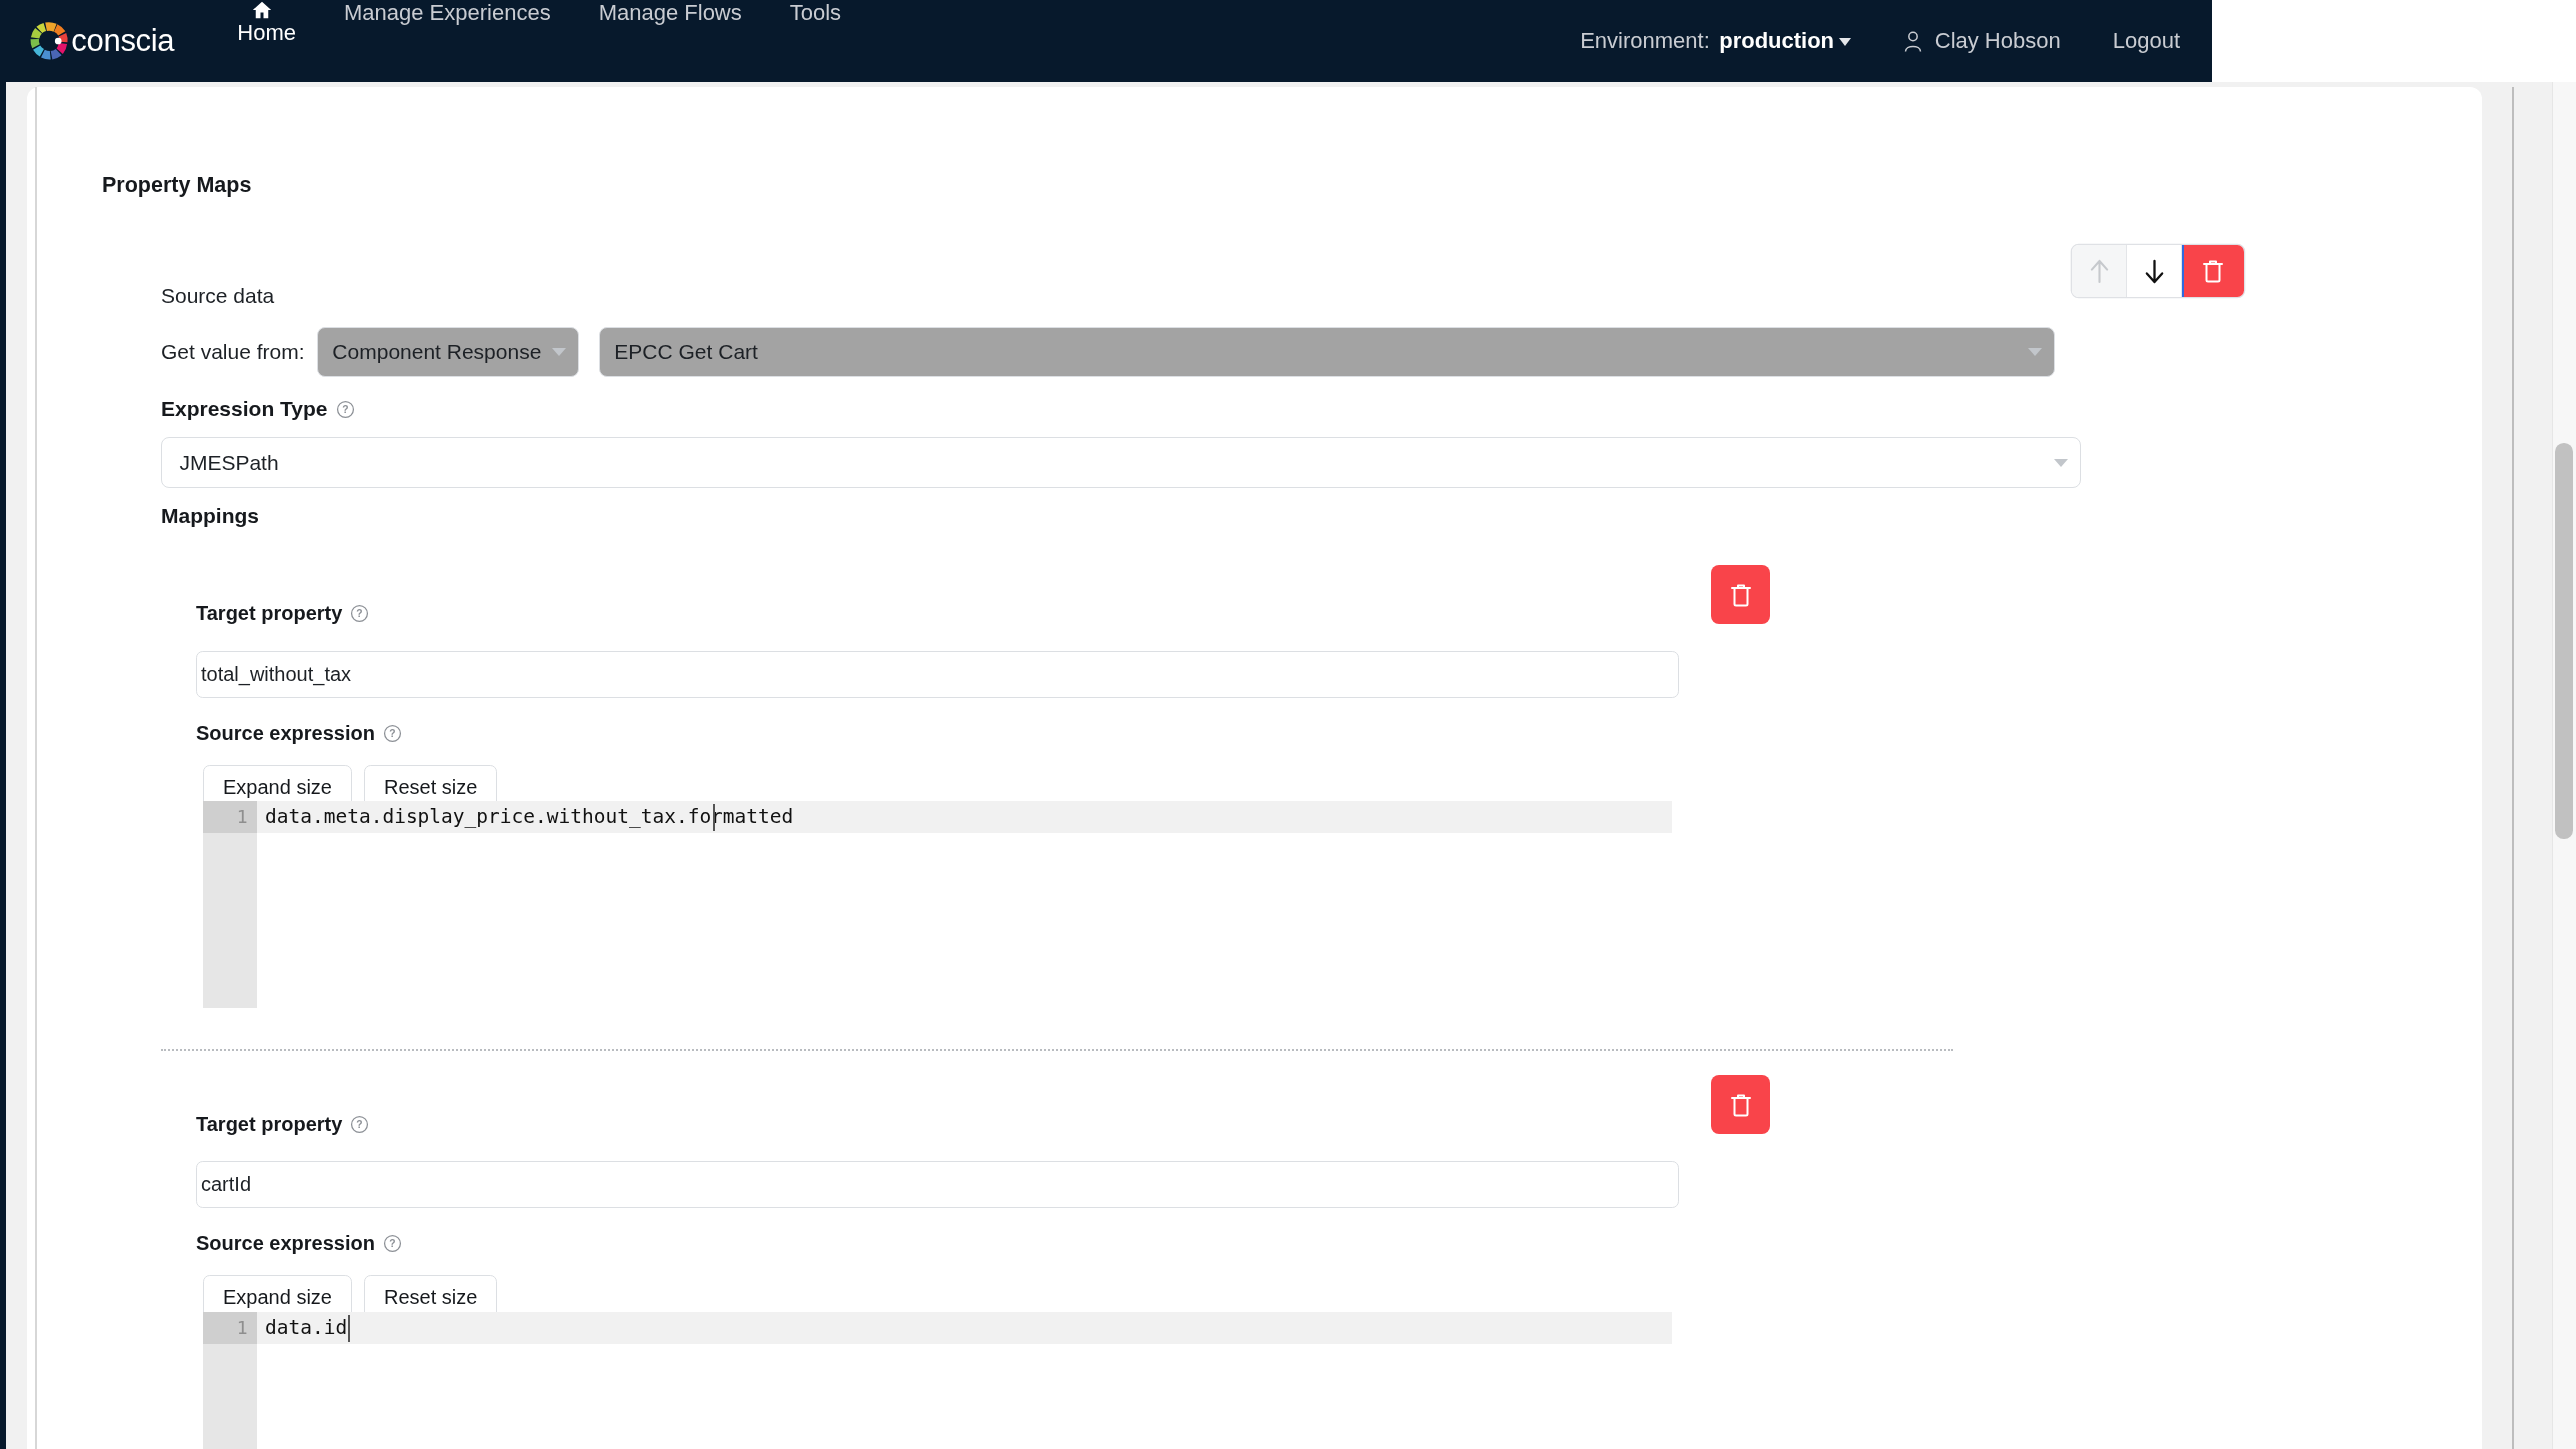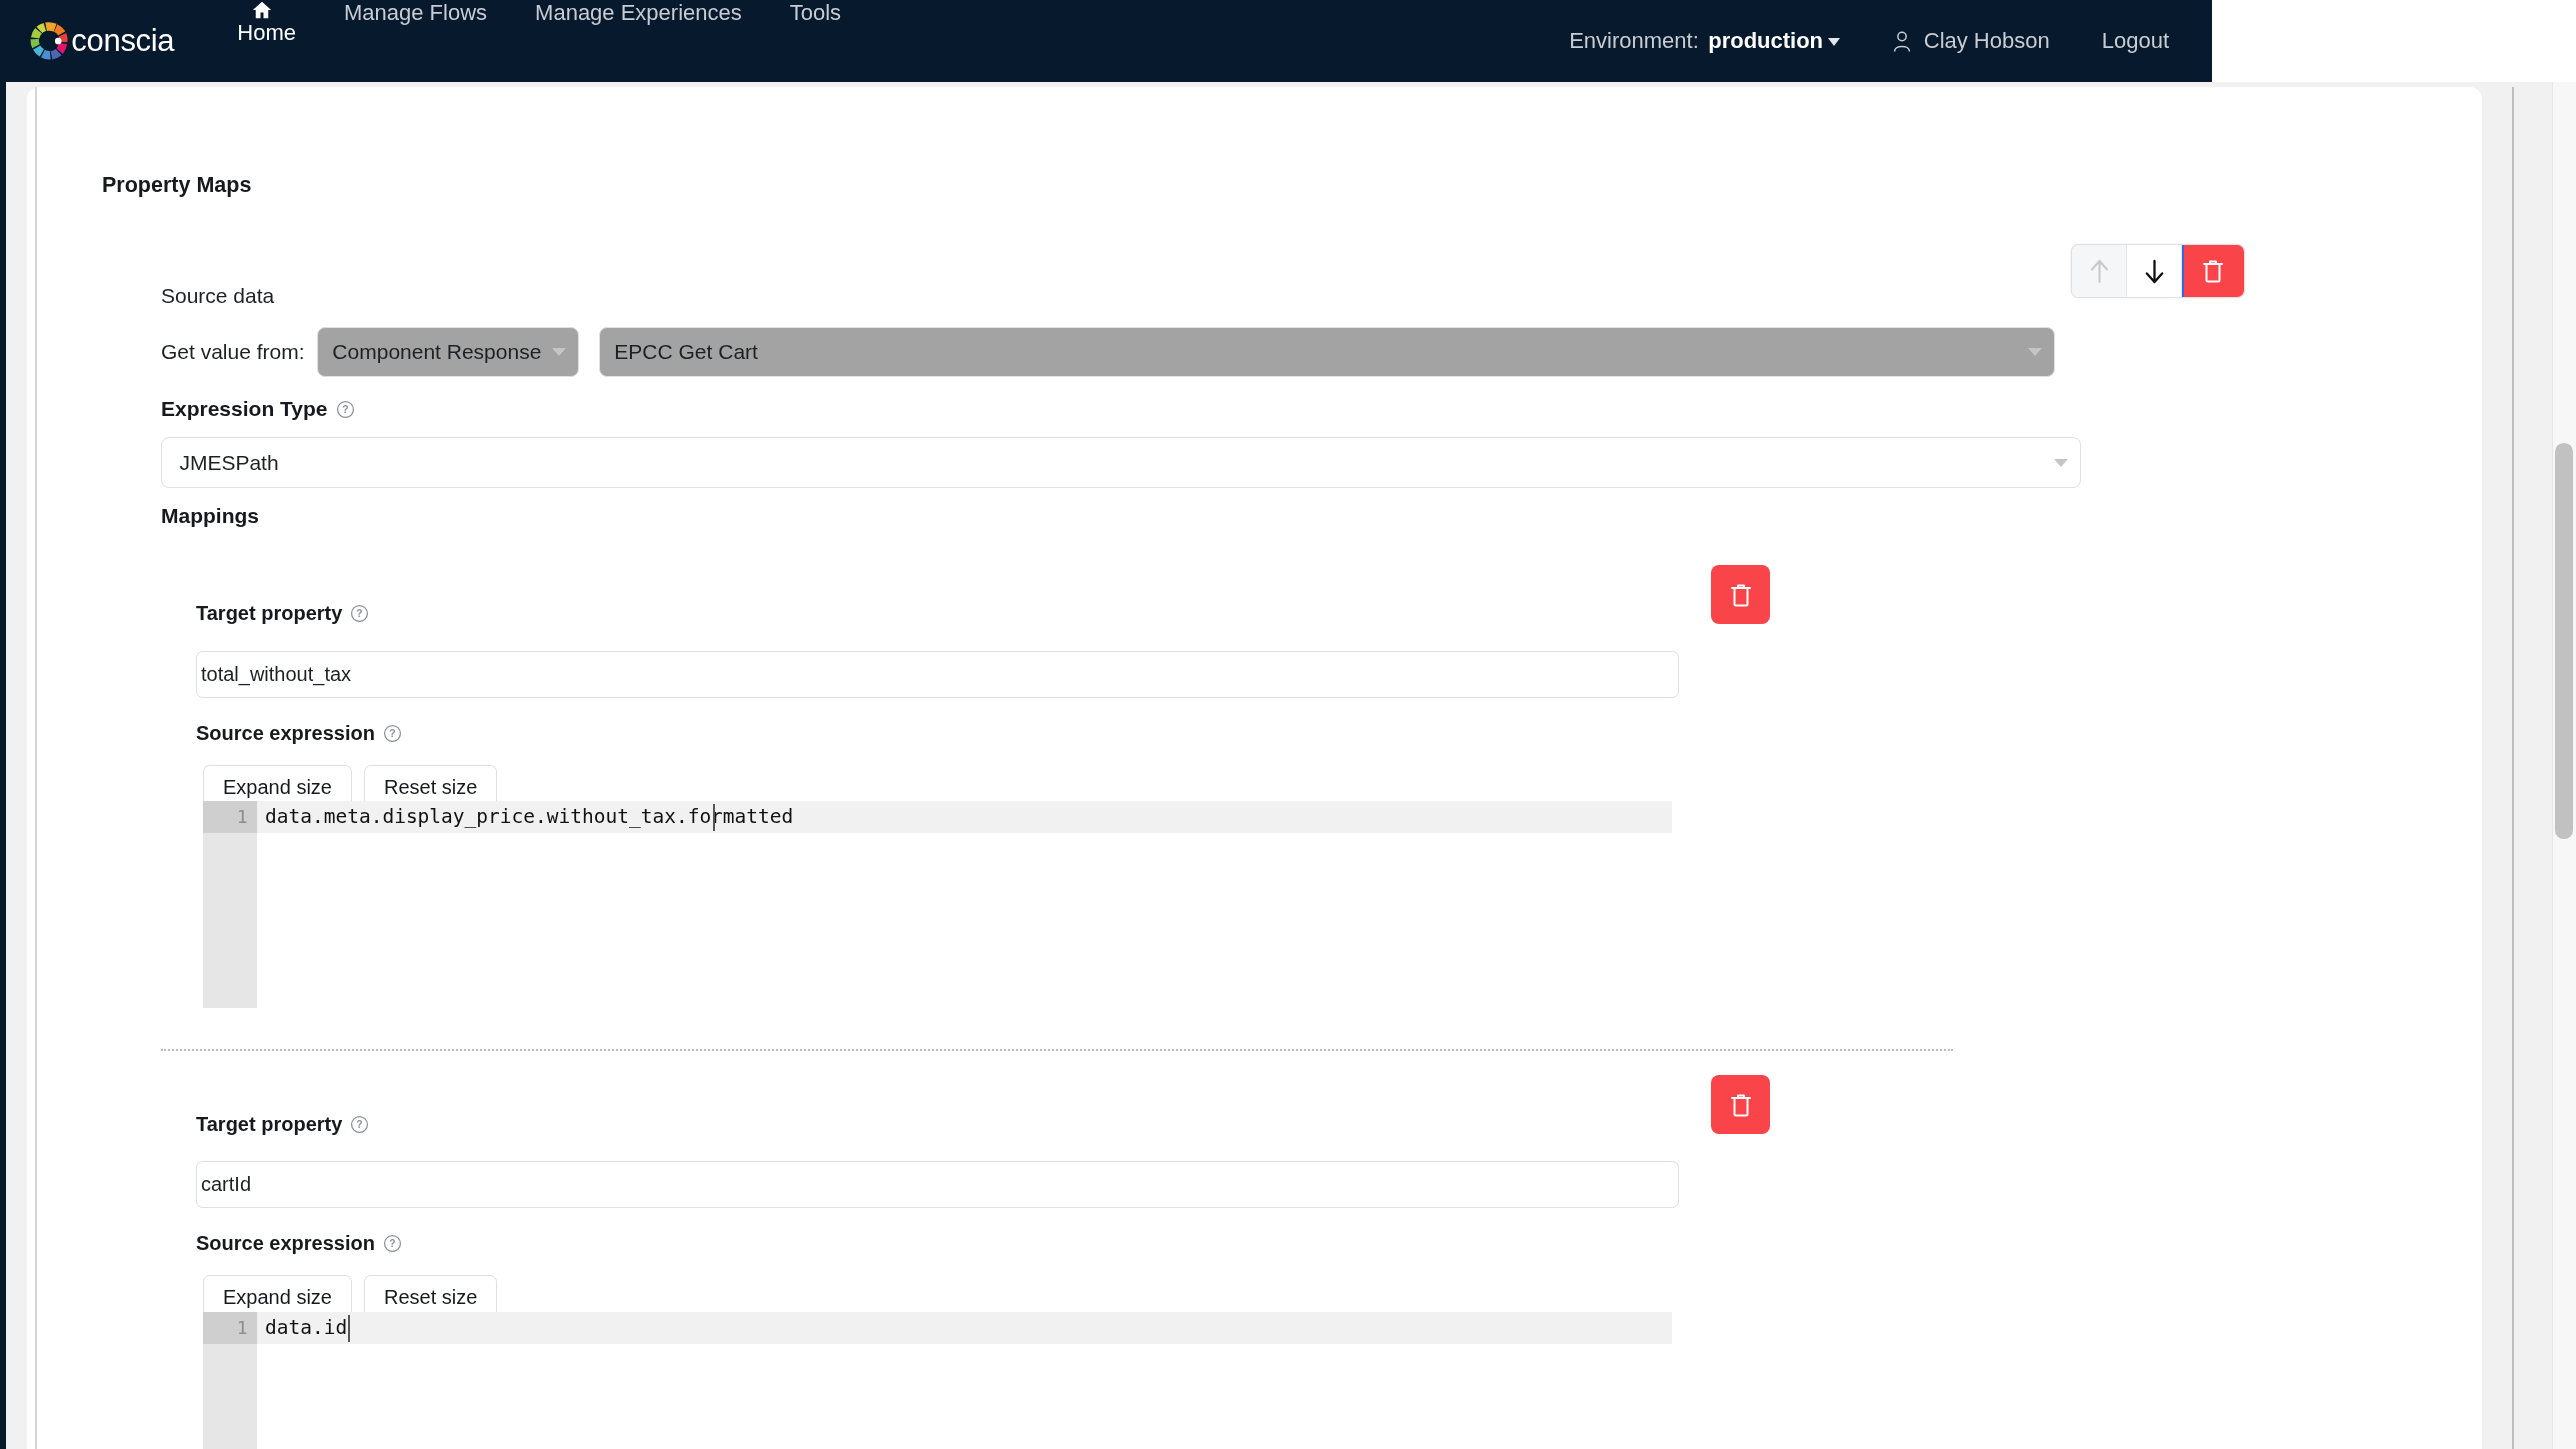--- a/index.html
+++ b/index.html
@@ -445,10 +445,10 @@
       <span>Home</span>
     </div>
     <div class="nav-link">
+      <span>Manage Experiences</span>
+    </div>
+    <div class="nav-link">
       <span>Manage Flows</span>
-    </div>
-    <div class="nav-link">
-      <span>Manage Experiences</span>
     </div>
     <div class="nav-link">
       <span>Tools</span>

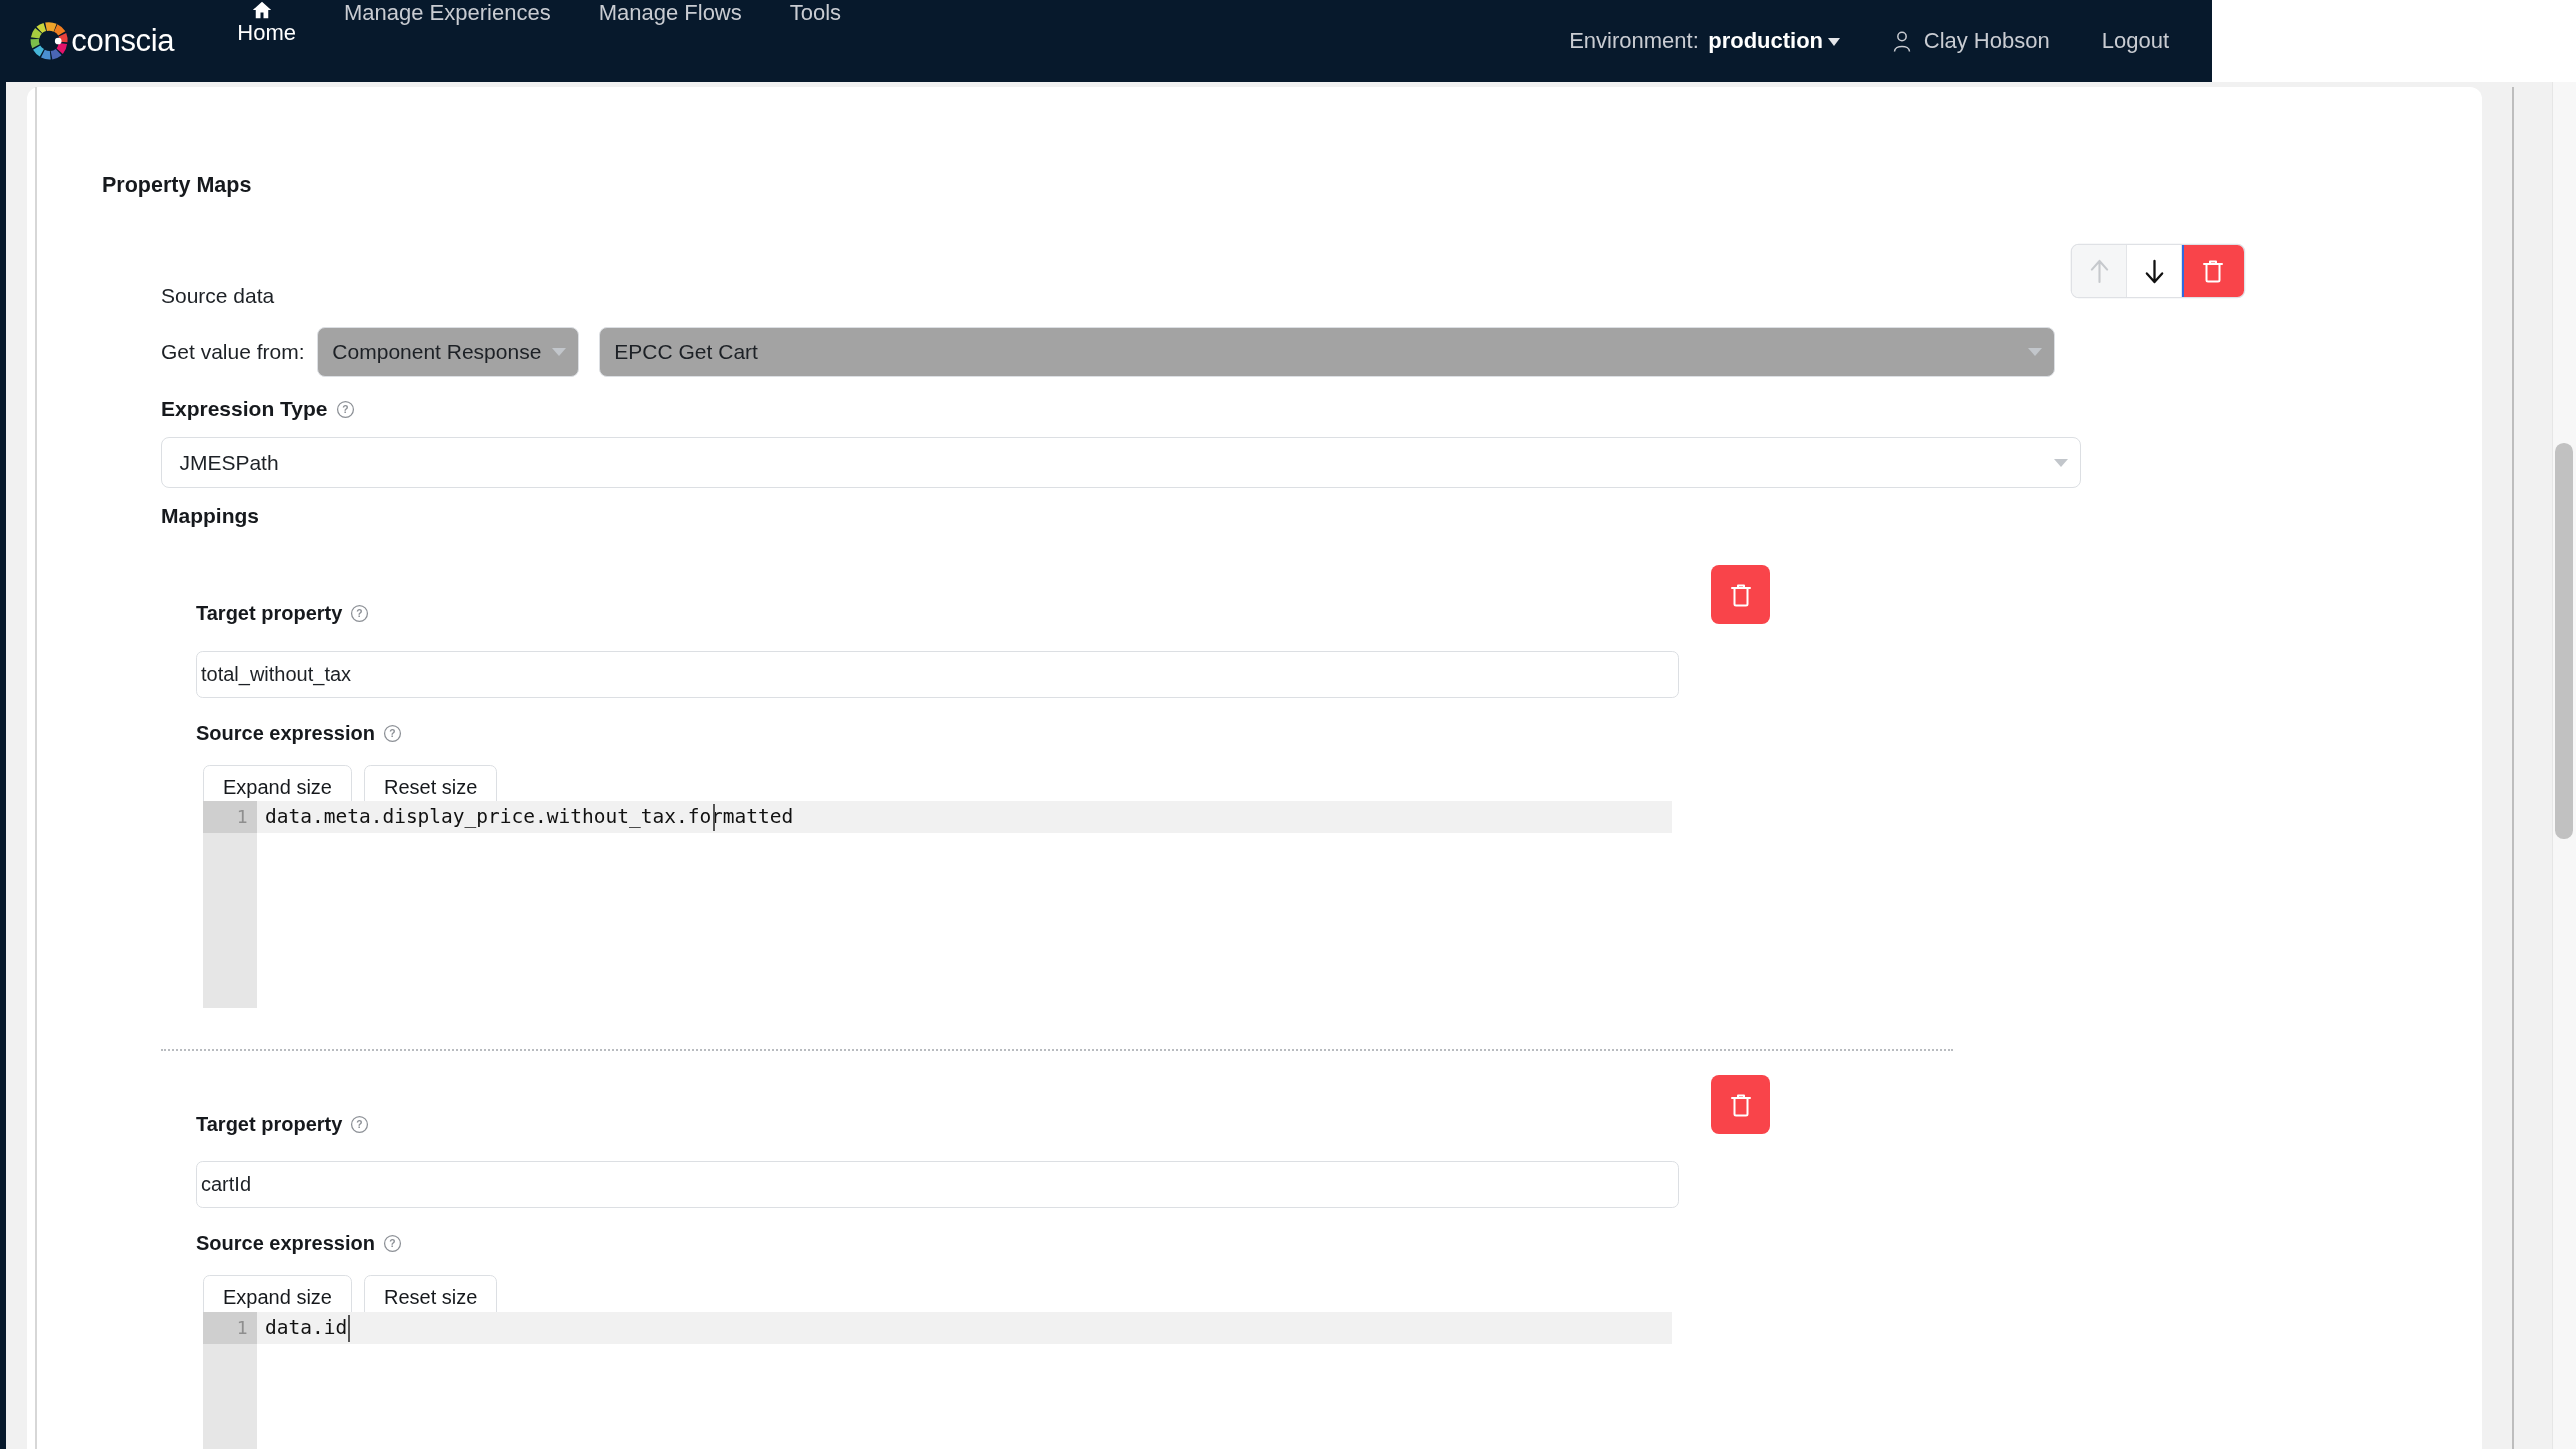--- a/index.html
+++ b/index.html
@@ -58,7 +58,7 @@
     display: flex;
     align-items: center;
     height: 100%;
-    padding-right: 43px;
+    padding-right: 32px;
   }
   .env-wrap {
     display: flex;

